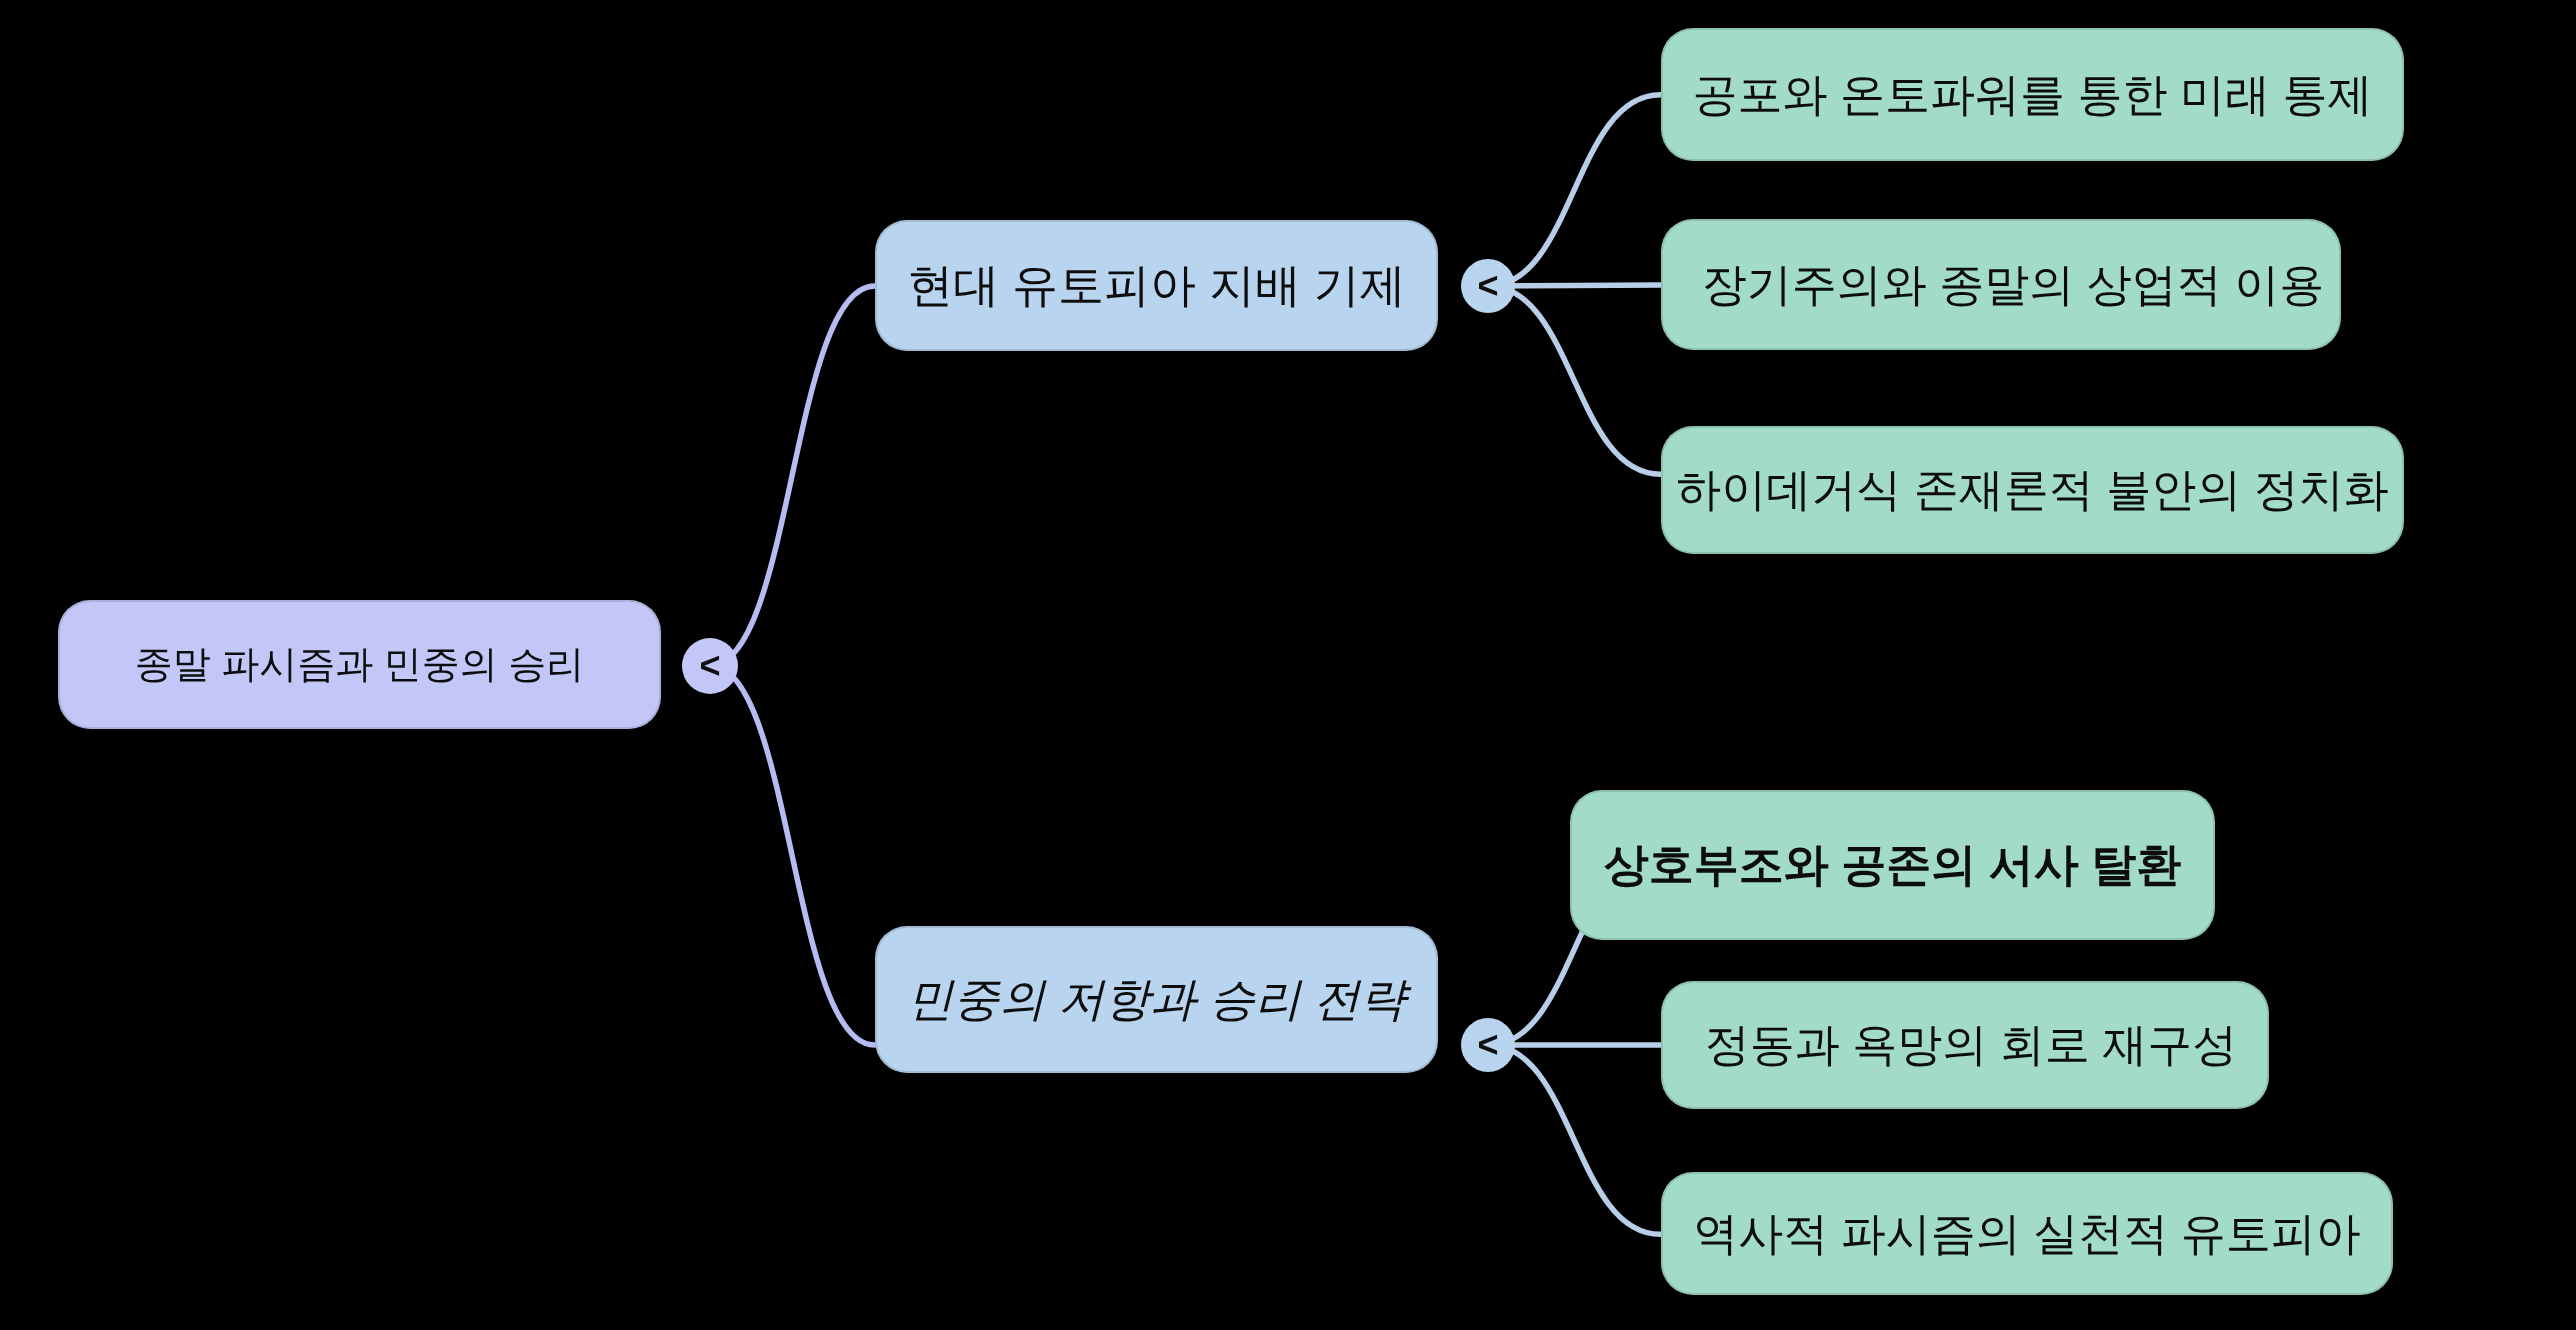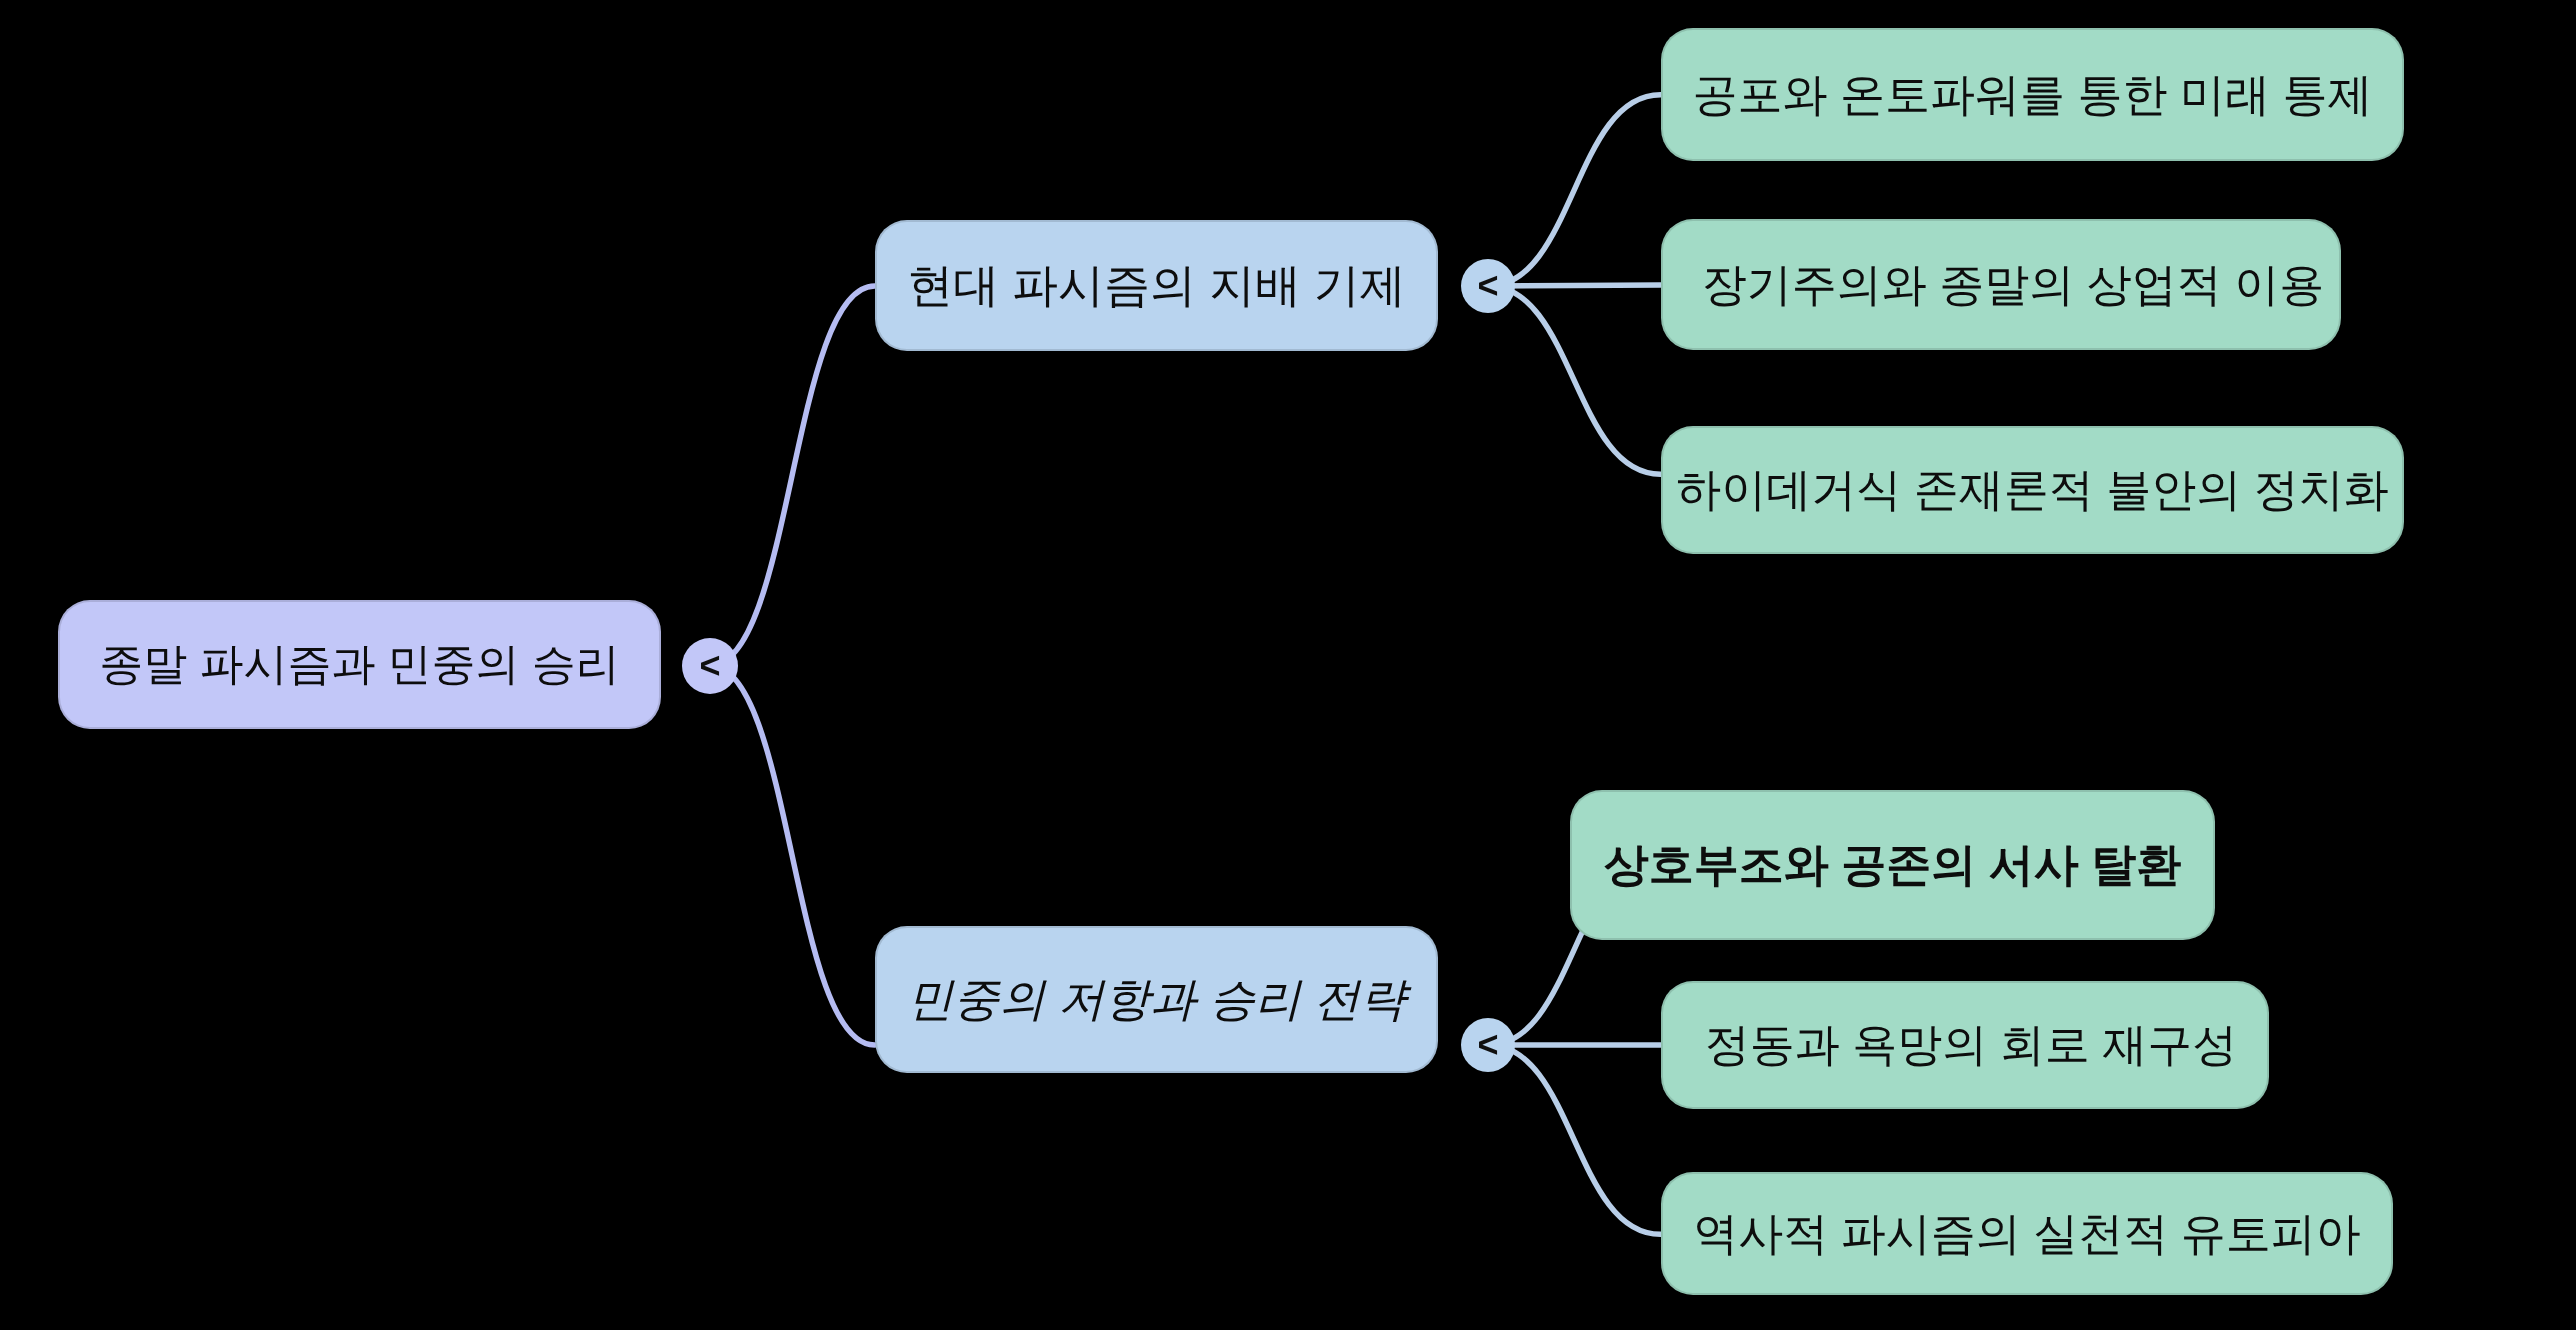--- a/index.html
+++ b/index.html
@@ -95,7 +95,7 @@
   <div class="node node-root" style="left:58px; top:600px; width:603px; height:129px;">종말 파시즘과 민중의 승리</div>
   <div class="toggle toggle-root">&lt;</div>
 
-  <div class="node node-branch" style="left:875px; top:220px; width:563px; height:131px;">현대 파시즘의 지배 기제</div>
+  <div class="node node-branch" style="left:875px; top:220px; width:563px; height:131px;">현대 유토피아 지배 기제</div>
   <div class="toggle toggle-branch toggle-b1">&lt;</div>
 
   <div class="node node-branch" style="left:875px; top:926px; width:563px; height:147px;font-style:italic;">민중의 저항과 승리 전략</div>

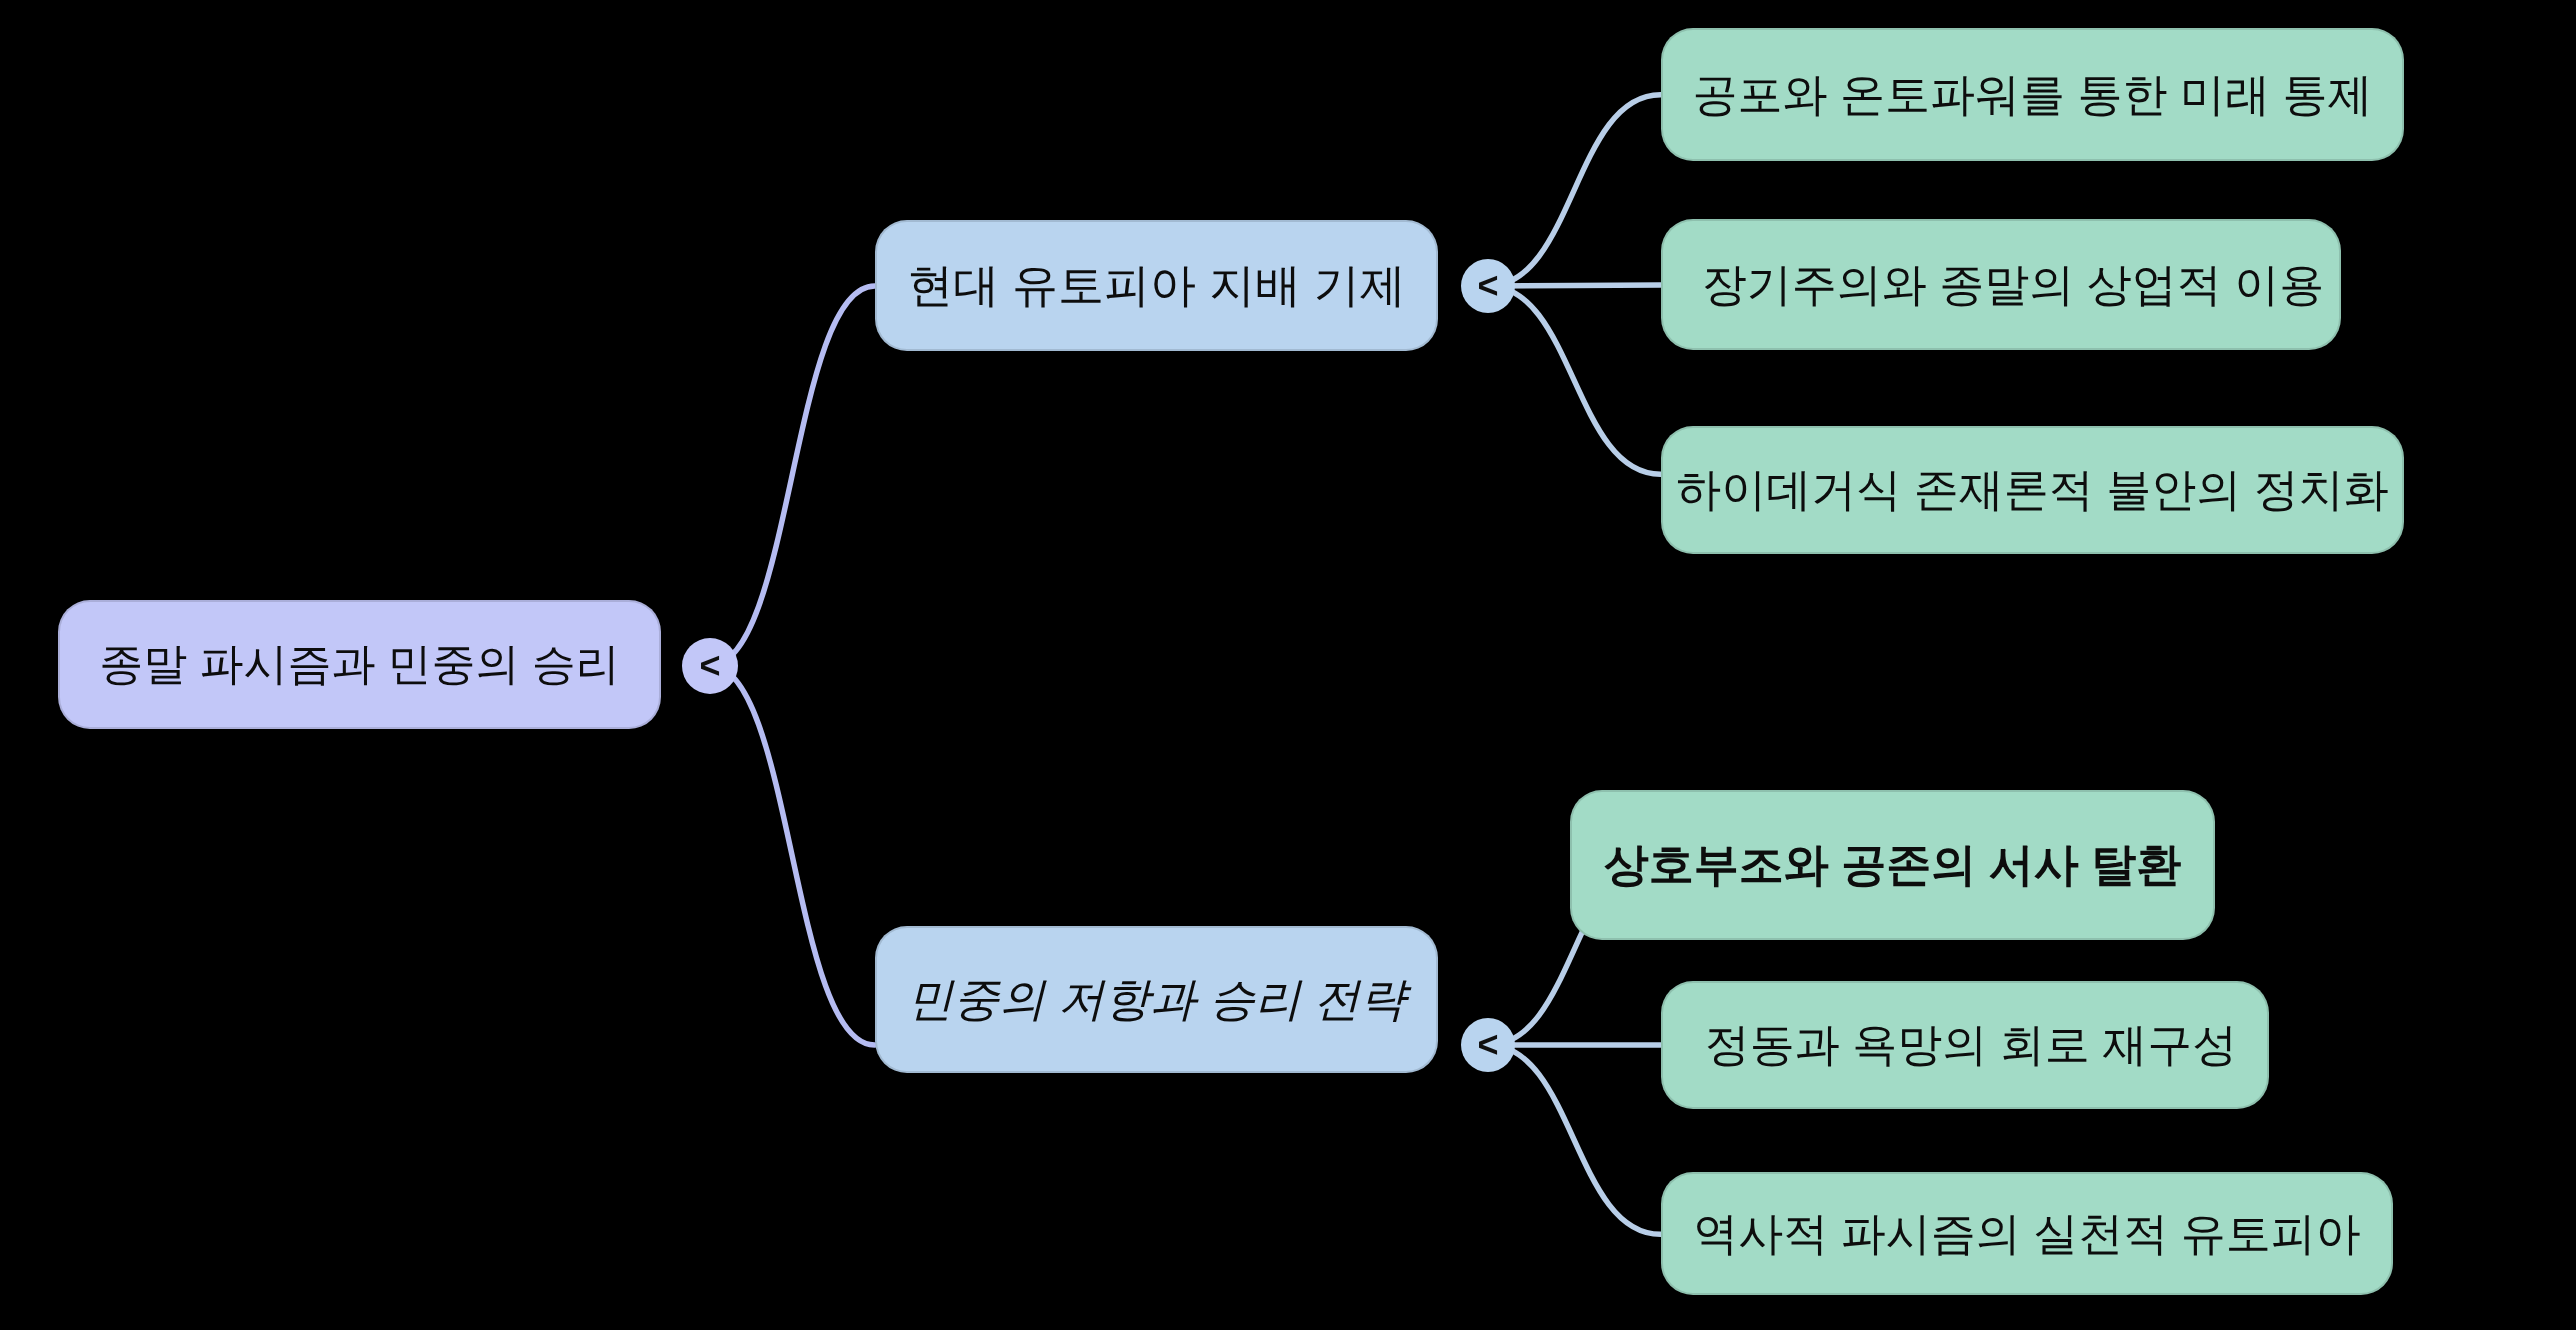--- a/index.html
+++ b/index.html
@@ -45,7 +45,7 @@
   }
   .node-root {
     background: var(--root-fill, #c2c7f8);
-    font-size: 44px;
+    font-size: 38px;
   }
   .node-branch {
     background: var(--branch-fill, #b9d4ef);

